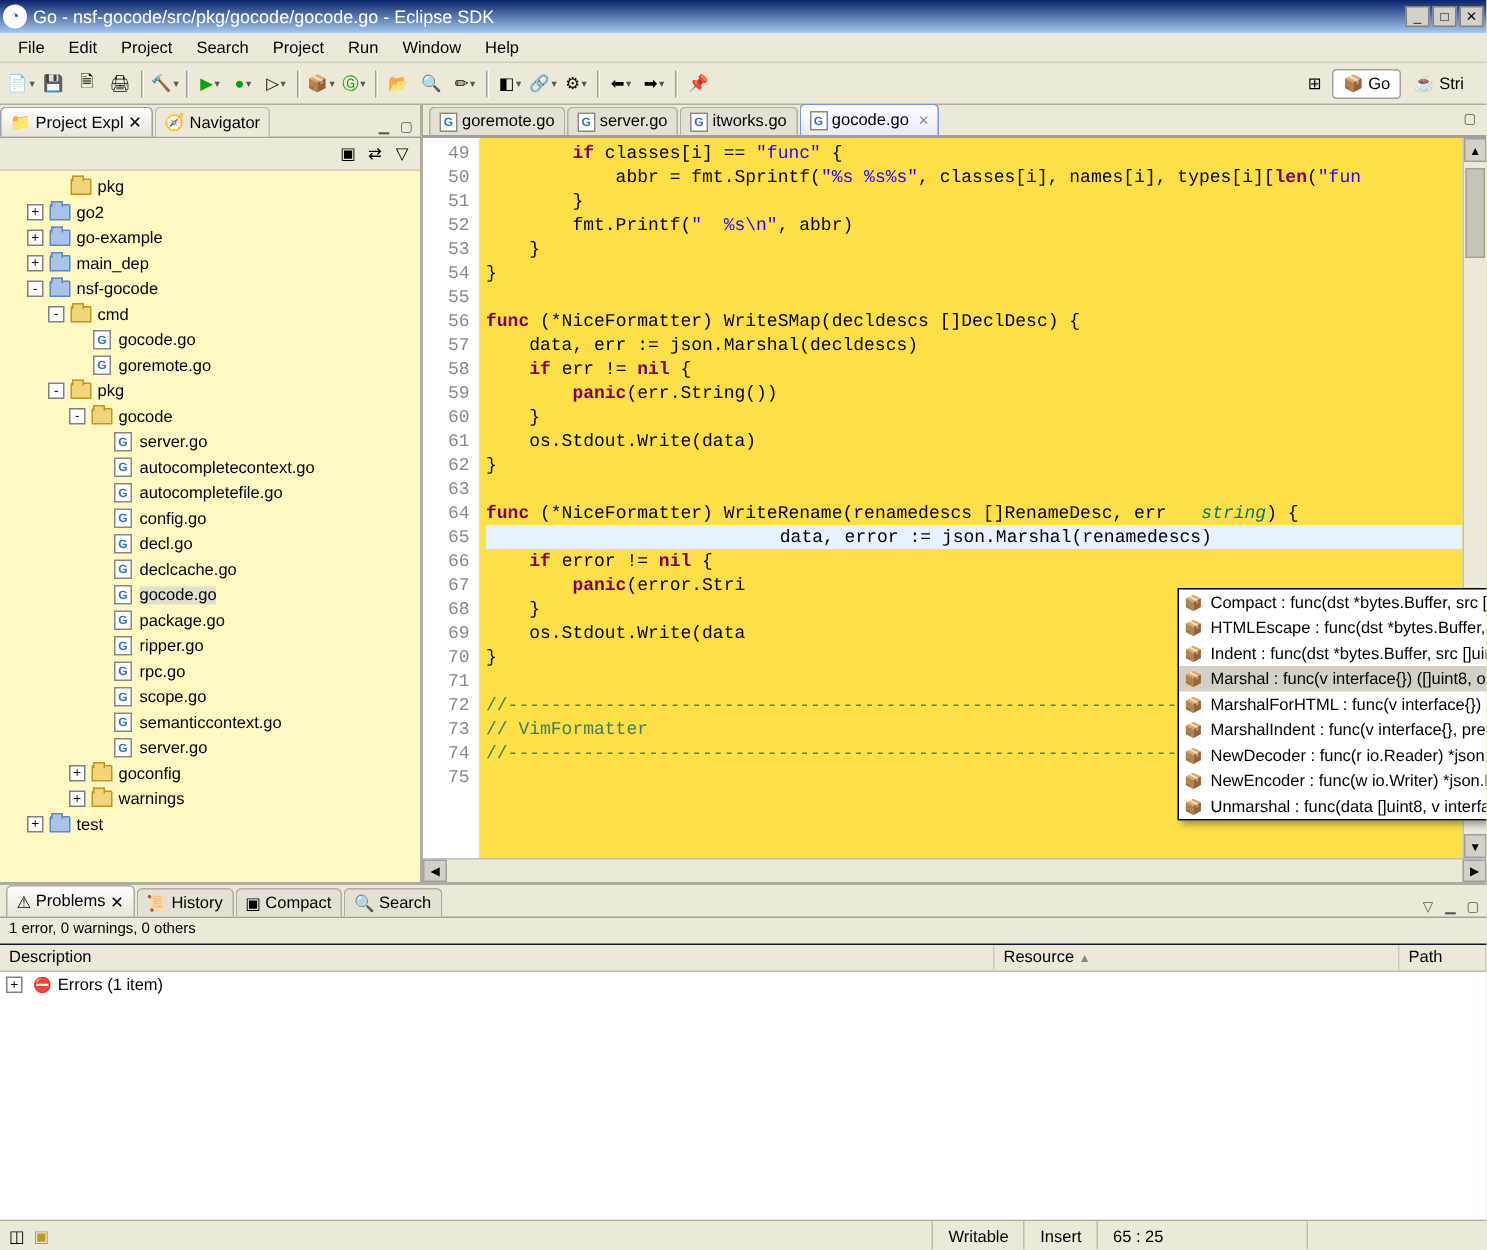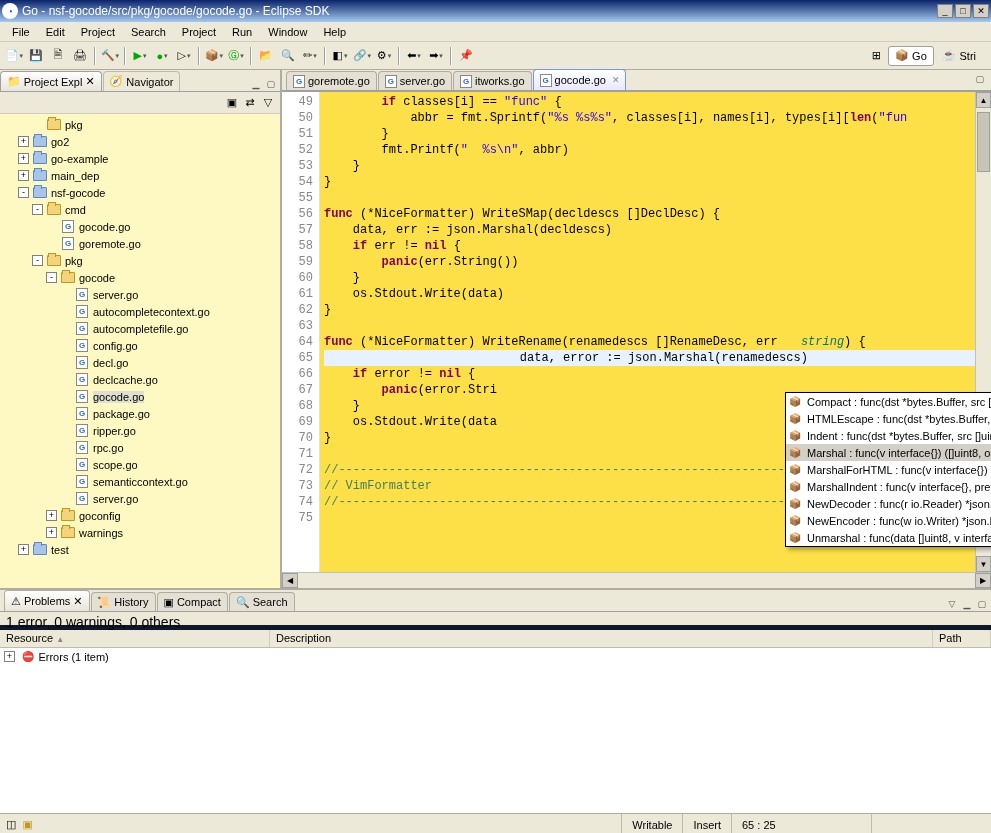--- a/index.html
+++ b/index.html
@@ -76,7 +76,7 @@
 .bp-tabs { height: 22px; display: flex; align-items: flex-end; border-bottom: 1px solid #a0a0a0; padding-left: 4px; }
 .bp-tab { height: 19px; padding: 1px 6px; display: flex; align-items: center; gap: 3px; background: #e4e0d4; border: 1px solid #b0ada0; border-bottom: none; border-radius: 4px 4px 0 0; margin-right: 1px; font-size: 11px; }
 .bp-tab.active { background: linear-gradient(#fff,#e8e4d8); height: 21px; }
-.bp-status { height: 18px; padding: 2px 6px; border-bottom: 5px solid #0f172a; font-size: 14px; }
+.bp-status { height: 18px; padding: 2px 6px; border-bottom: 1px solid #0f172a; font-size: 10px; }
 .bp-header { height: 18px; display: flex; background: #ece9d8; border-bottom: 1px solid #c0bcac; }
 .bp-col { padding: 2px 6px; border-right: 1px solid #d0ccc0; font-size: 11px; }
 .bp-col.desc { width: 663px; }

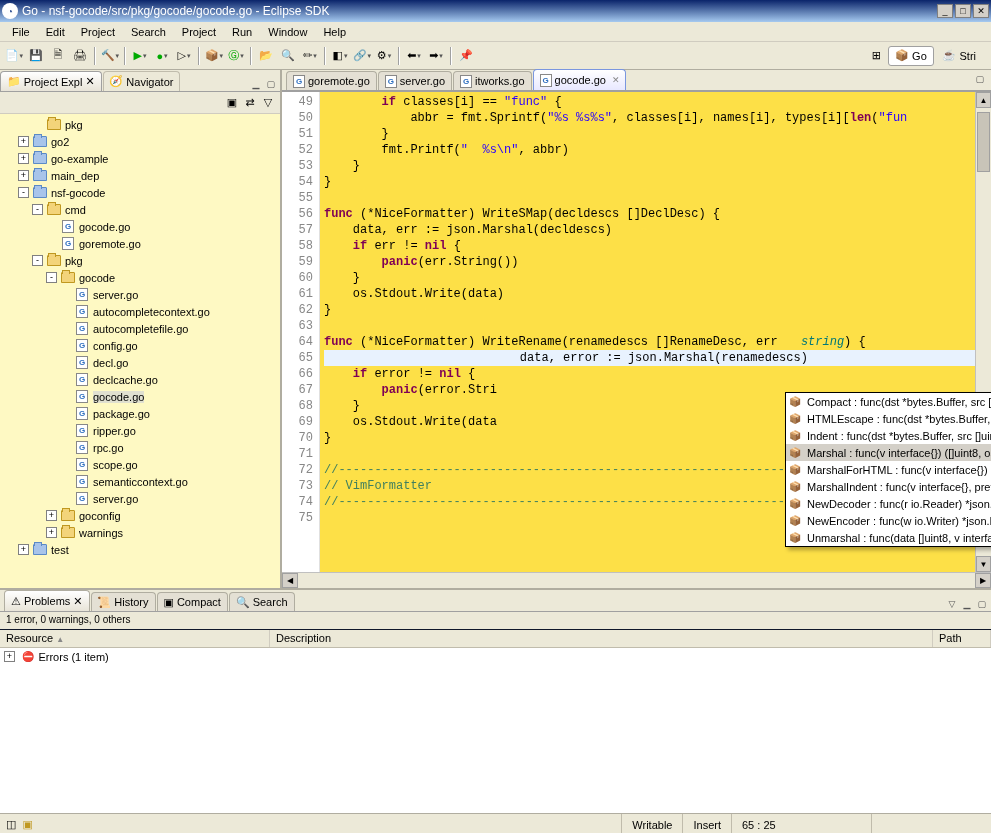--- a/index.html
+++ b/index.html
@@ -599,8 +599,8 @@
   </div>
   <div class="bp-status">1 error, 0 warnings, 0 others</div>
   <div class="bp-header">
+    <div class="bp-col desc">Description</div>
     <div class="bp-col res"><span>Resource</span> <span style="font-size:8px;color:#888">▲</span></div>
-    <div class="bp-col desc">Description</div>
     <div class="bp-col path">Path</div>
   </div>
   <div class="bp-body">

